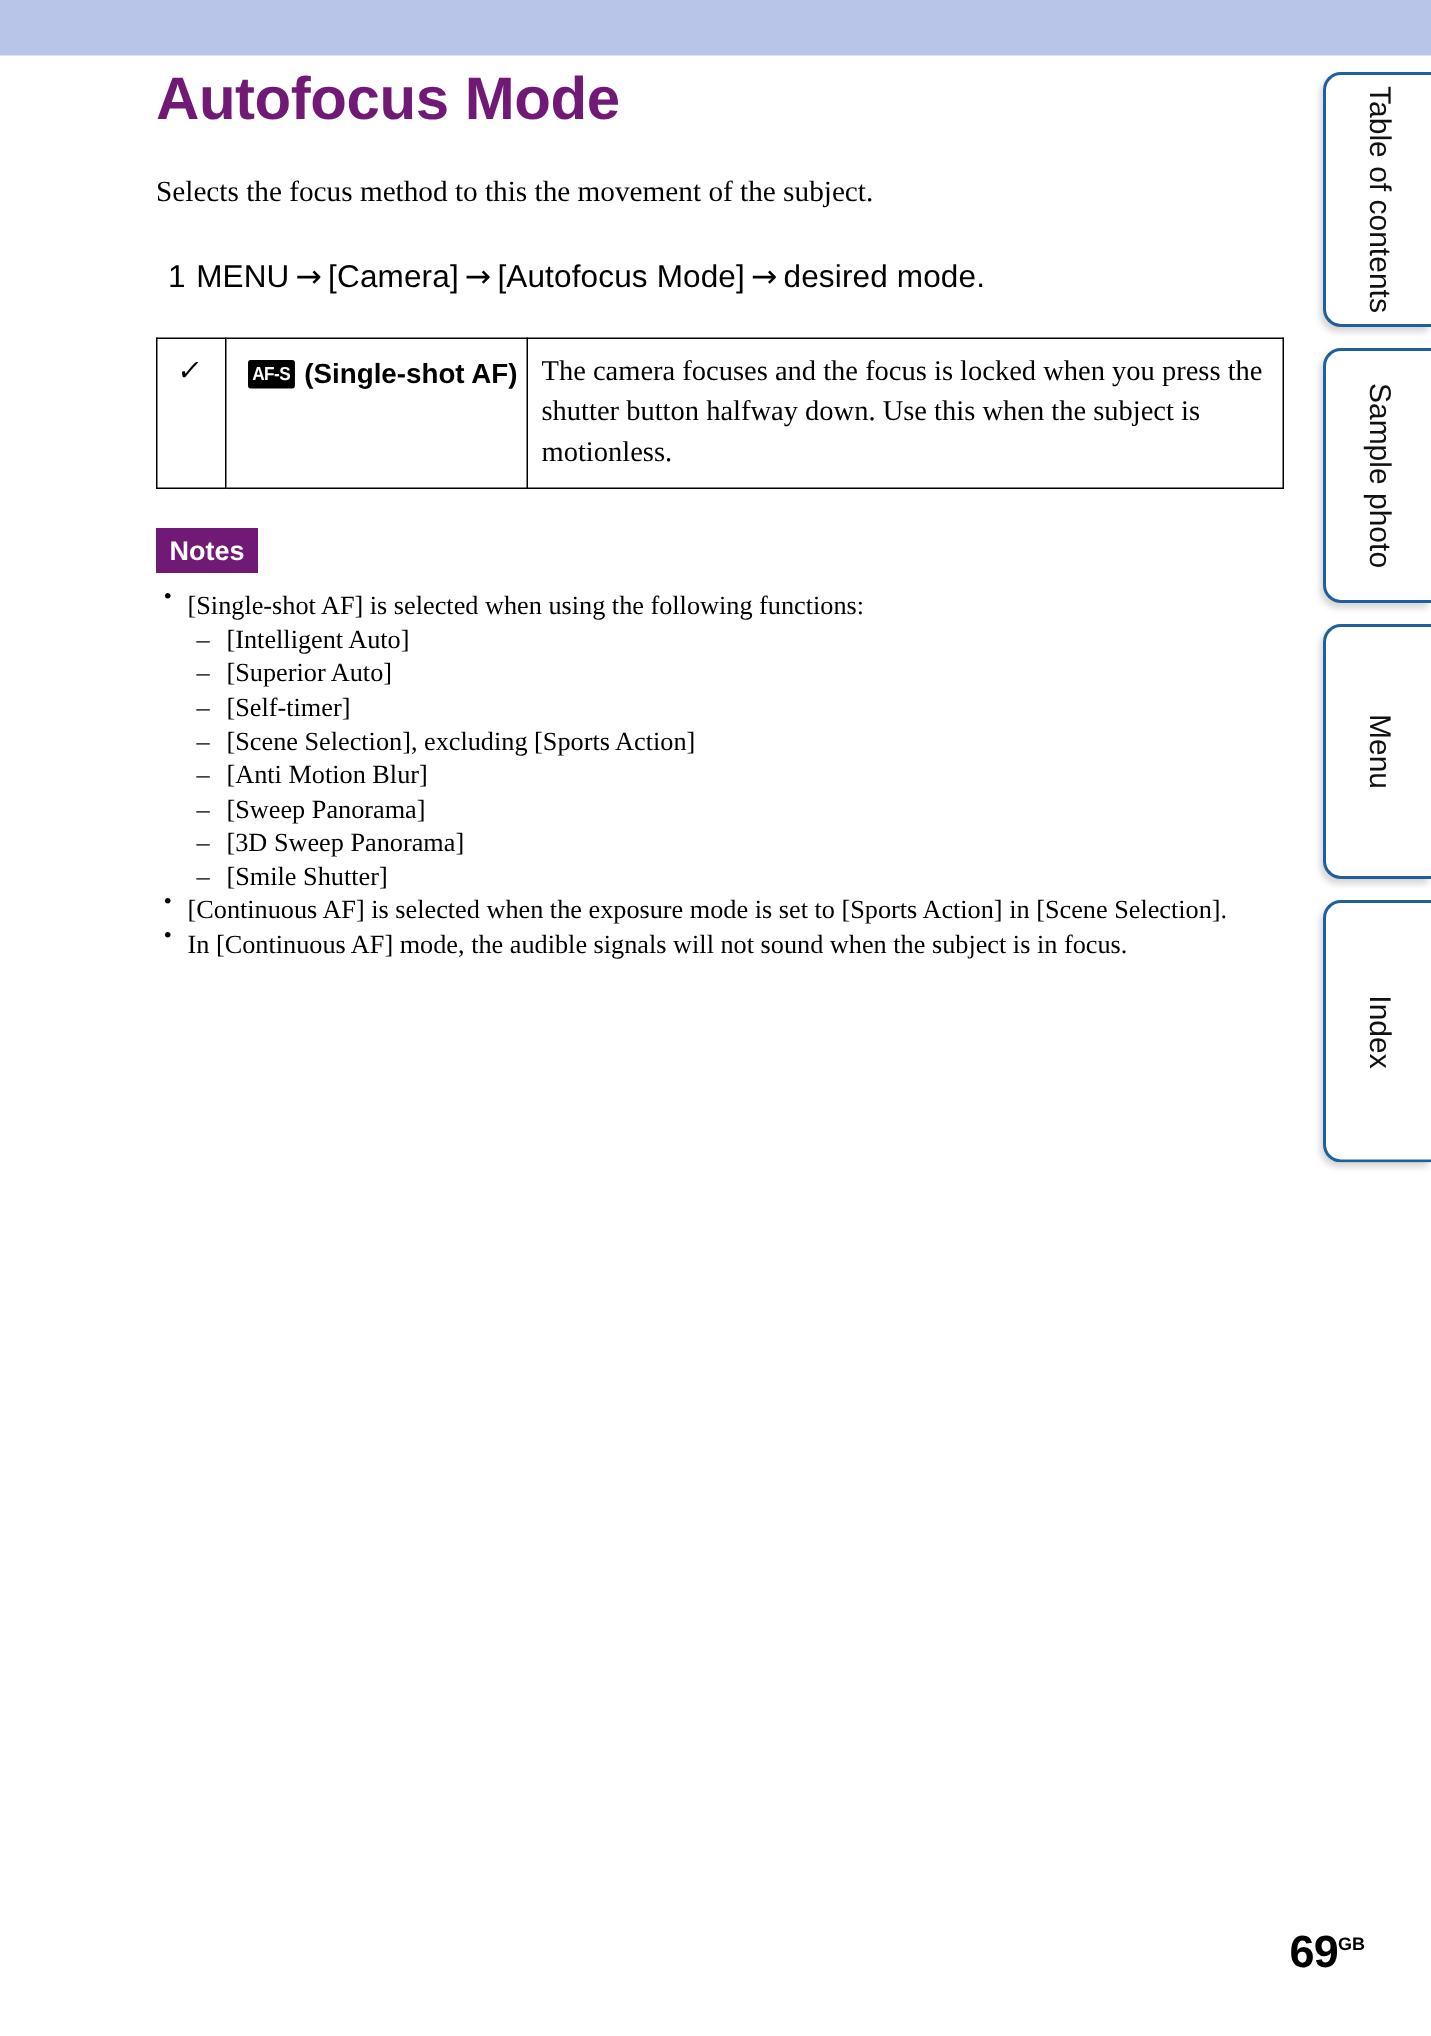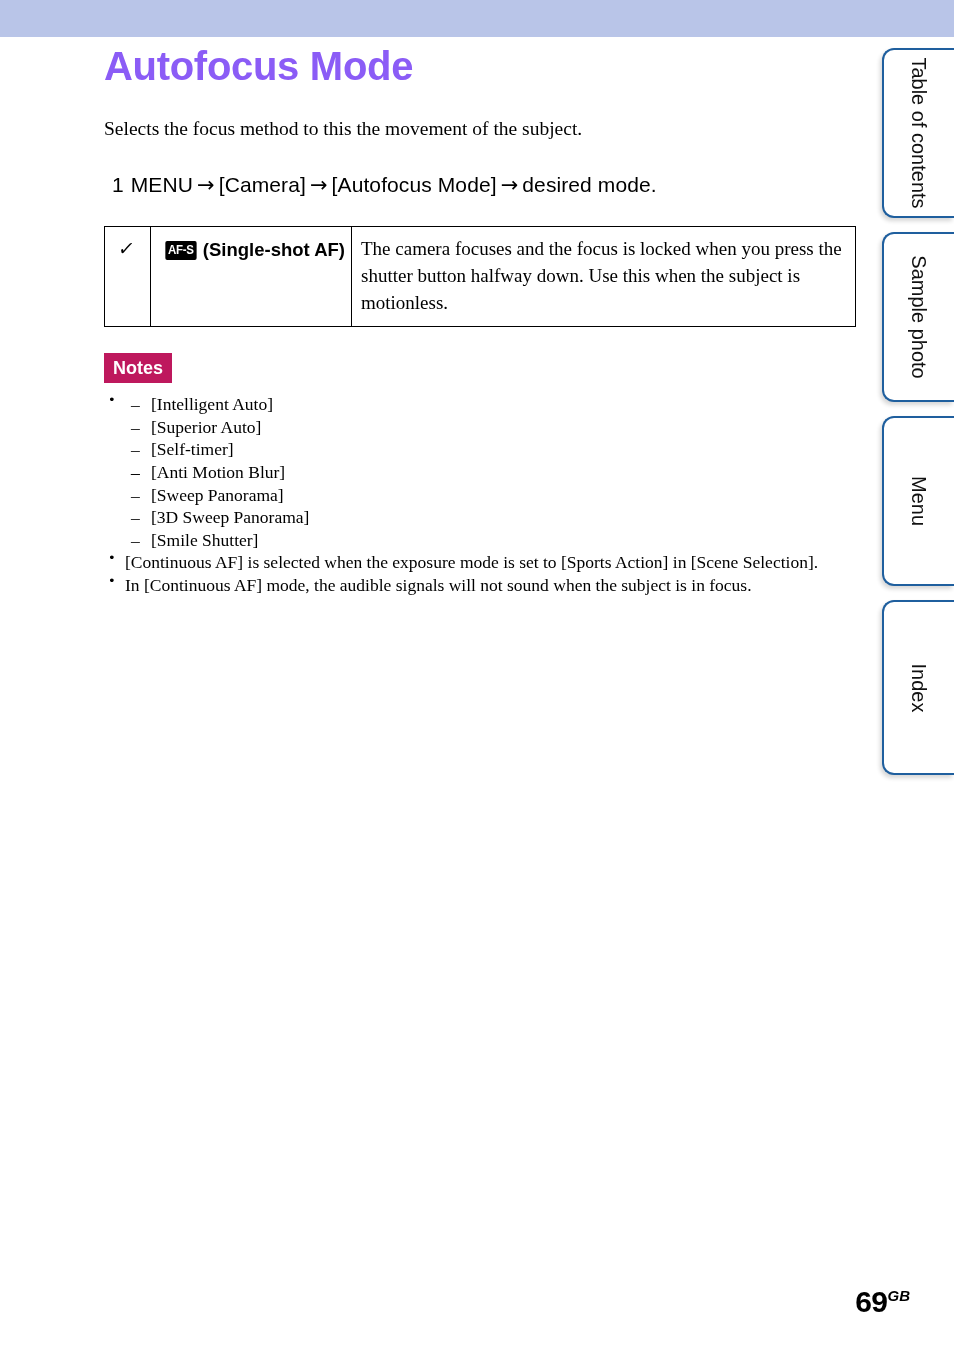--- a/index.html
+++ b/index.html
@@ -39,7 +39,7 @@
     font-family: "Liberation Sans", "DejaVu Sans", sans-serif;
     font-size: 40px;
     font-weight: bold;
-    color: #8b5cf6;
+    color: #701a75;
     letter-spacing: -0.3px;
     margin: 0;
     padding-top: 44px;

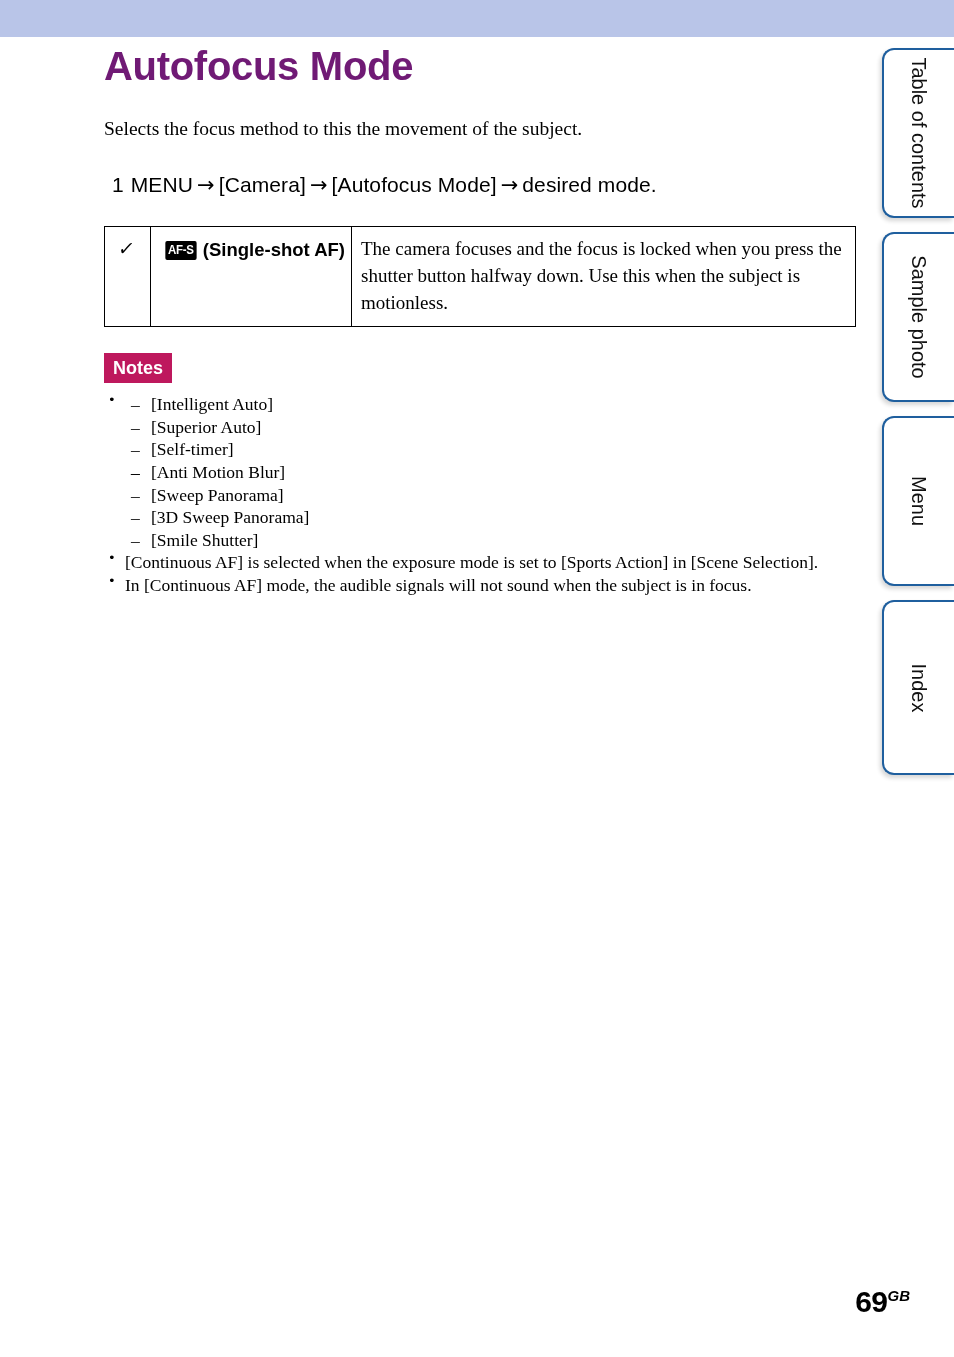--- a/index.html
+++ b/index.html
@@ -138,7 +138,7 @@
   
   #notes-badge {
     display: inline-block;
-    background: #be185d;
+    background: #701a75;
     color: #ffffff;
     font-family: "Liberation Sans", "DejaVu Sans", sans-serif;
     font-size: 18px;

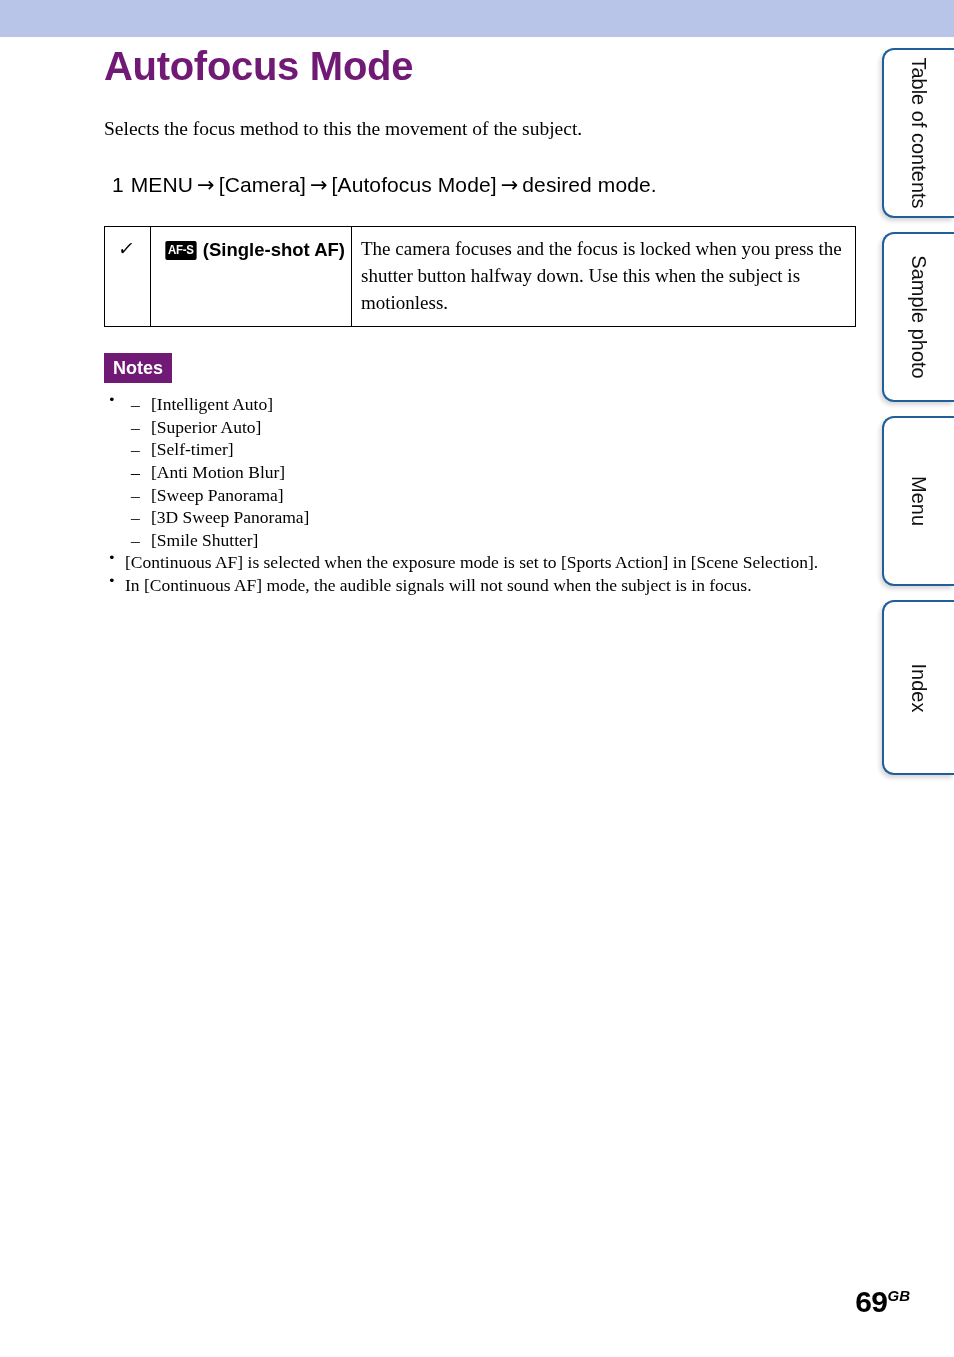--- a/index.html
+++ b/index.html
@@ -277,6 +277,7 @@
   <ul id="notes-list">
     <li>
       <span class="bullet">•</span>
+      <span>[Single-shot AF] is selected when using the following functions:</span>
       <ul class="sub-list">
         <li><span class="dash">–</span><span>[Intelligent Auto]</span></li>
         <li><span class="dash">–</span><span>[Superior Auto]</span></li>

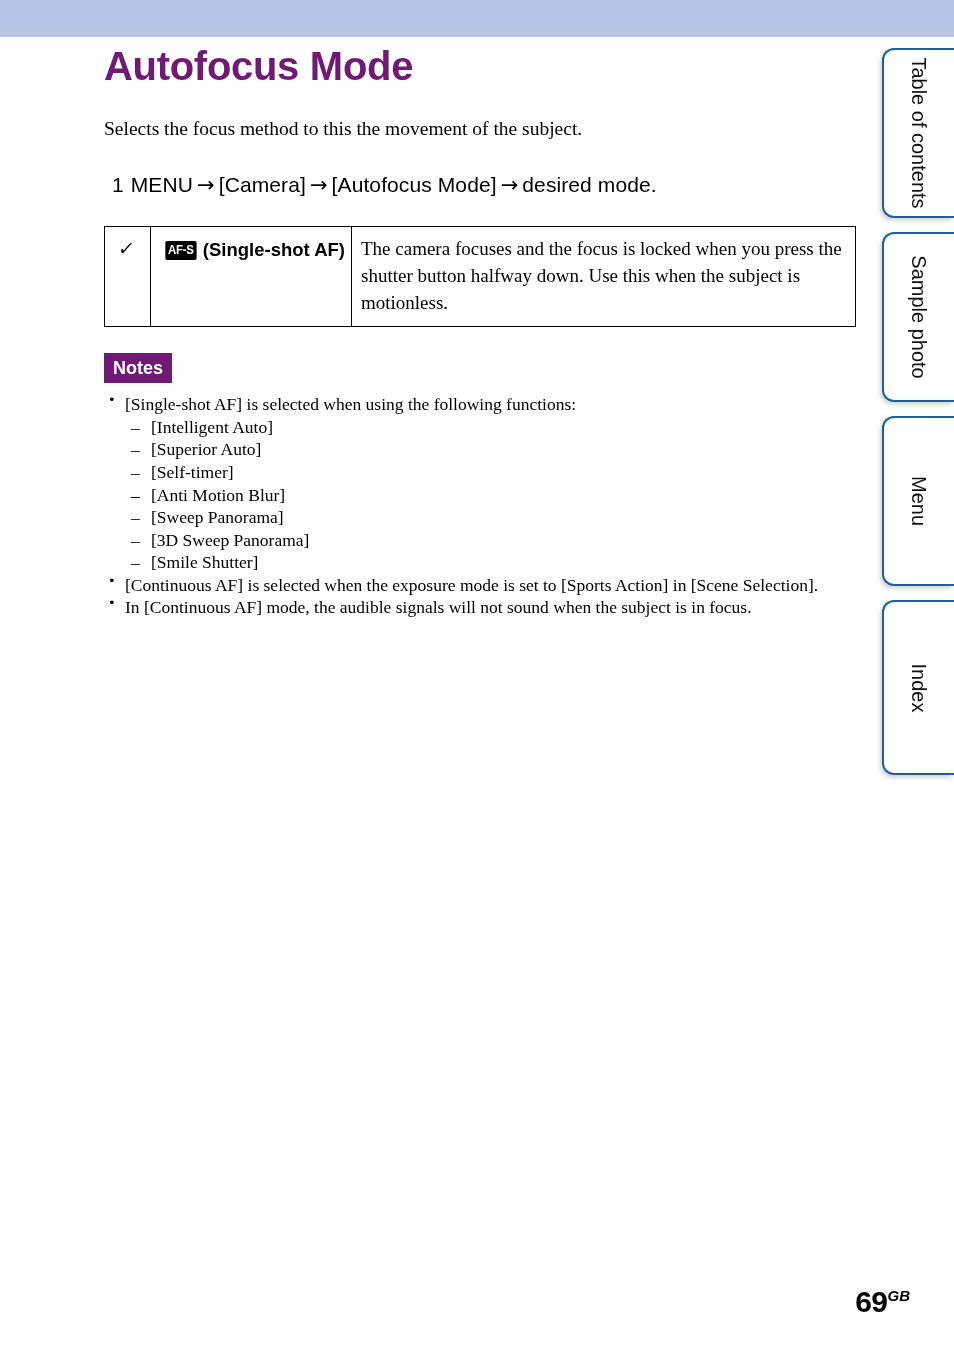--- a/index.html
+++ b/index.html
@@ -282,7 +282,7 @@
         <li><span class="dash">–</span><span>[Intelligent Auto]</span></li>
         <li><span class="dash">–</span><span>[Superior Auto]</span></li>
         <li><span class="dash">–</span><span>[Self-timer]</span></li>
-        <li><span class="dash">–</span></li>
+        <li><span class="dash">–</span><span>[Scene Selection], excluding [Sports Action]</span></li>
         <li><span class="dash">–</span><span>[Anti Motion Blur]</span></li>
         <li><span class="dash">–</span><span>[Sweep Panorama]</span></li>
         <li><span class="dash">–</span><span>[3D Sweep Panorama]</span></li>

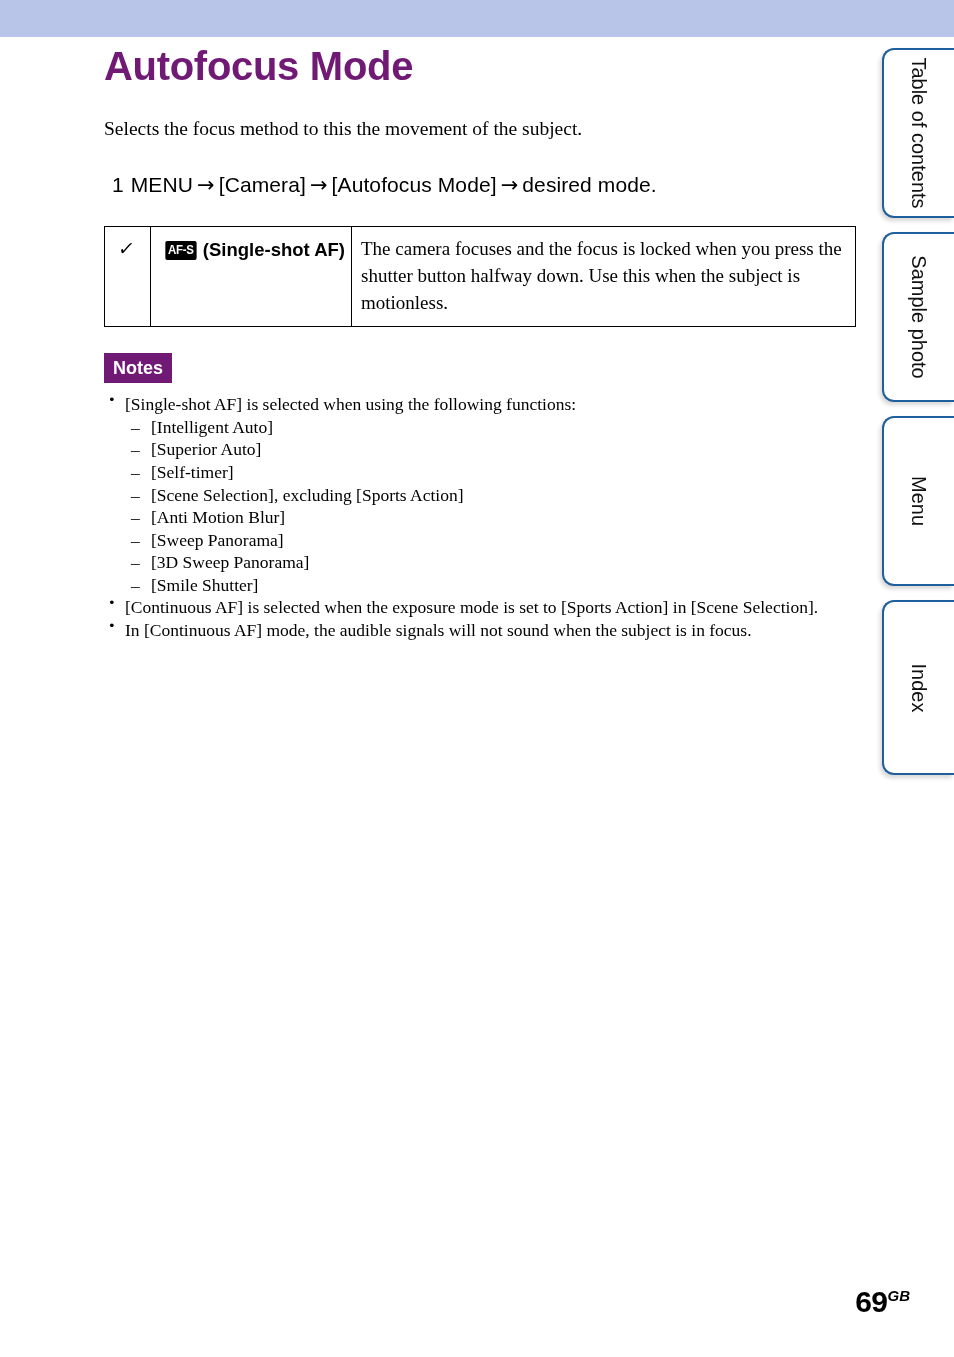--- a/index.html
+++ b/index.html
@@ -193,10 +193,9 @@
     letter-spacing: -0.5px;
   }
   #page-number .suffix {
-    font-size: 15px;
+    font-size: 12px;
     vertical-align: 11px;
     letter-spacing: 0;
-    font-style: italic;
   }
 
   

